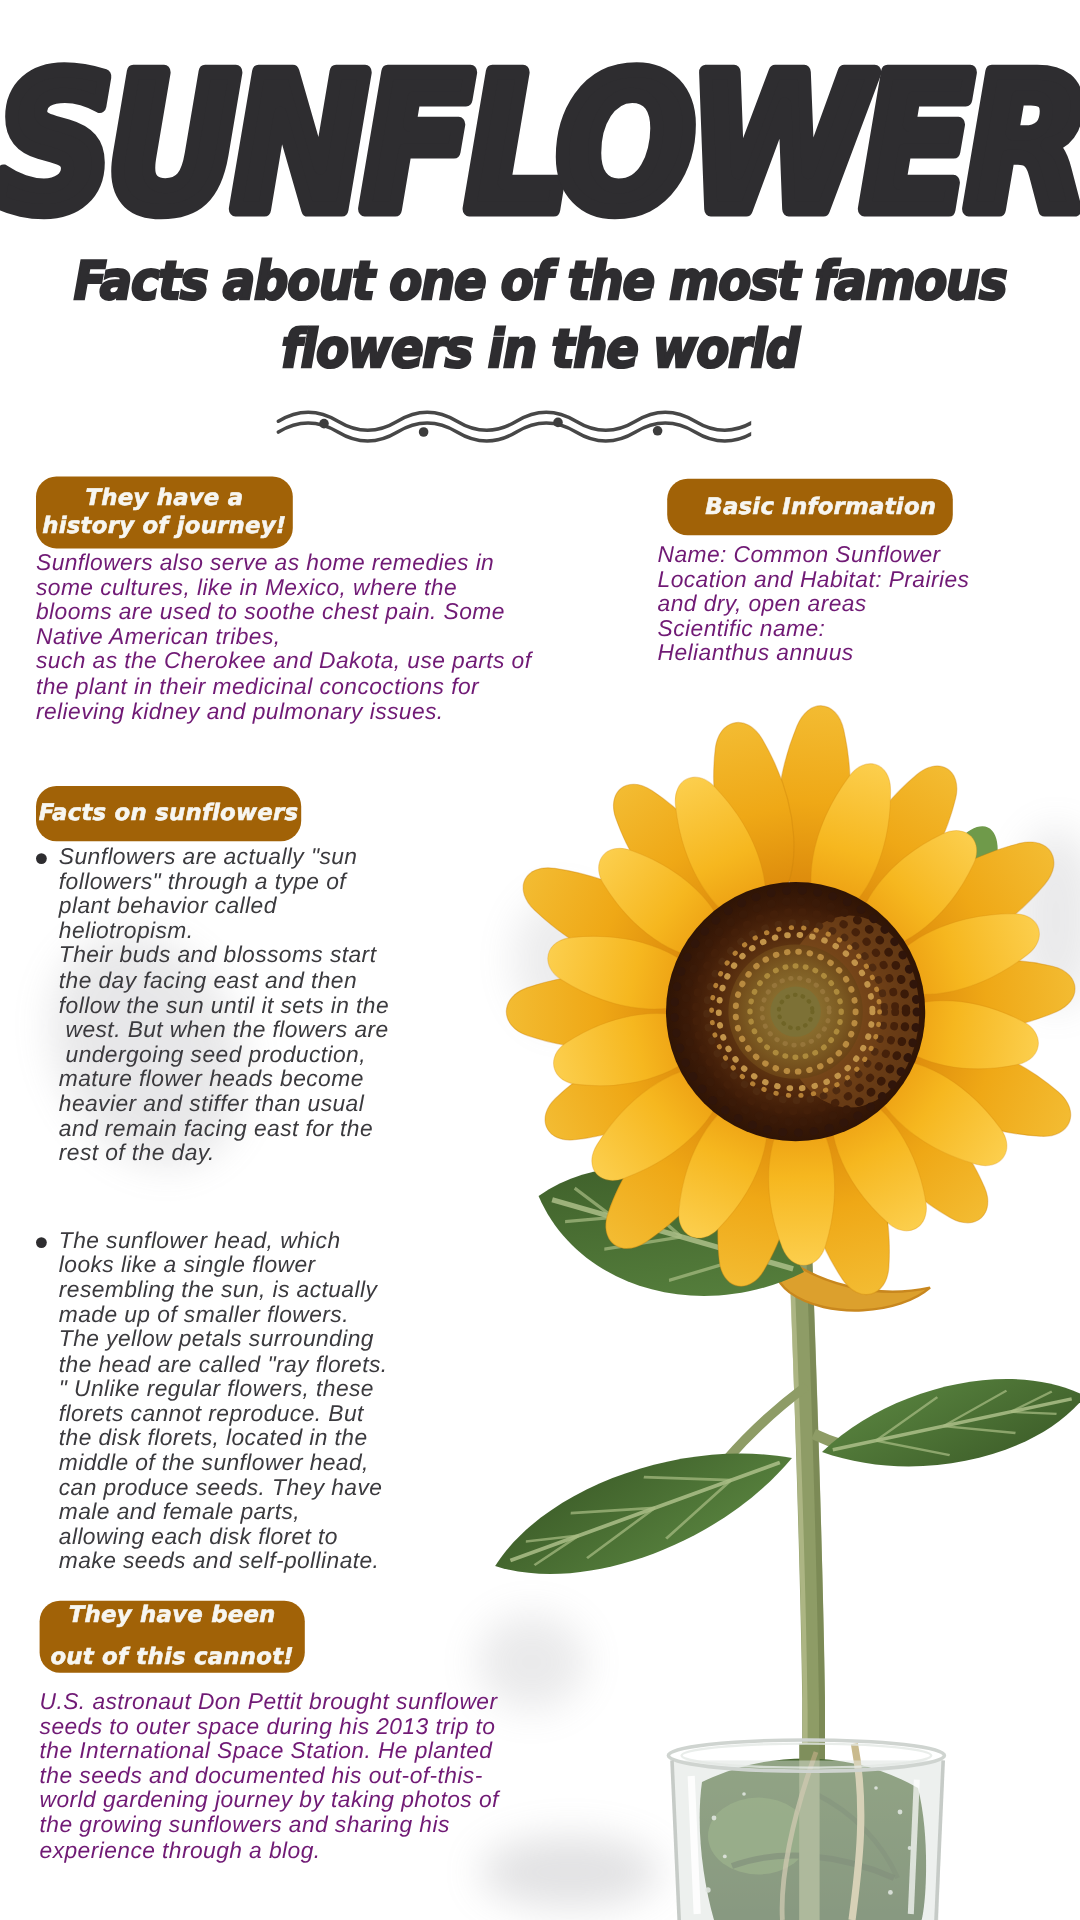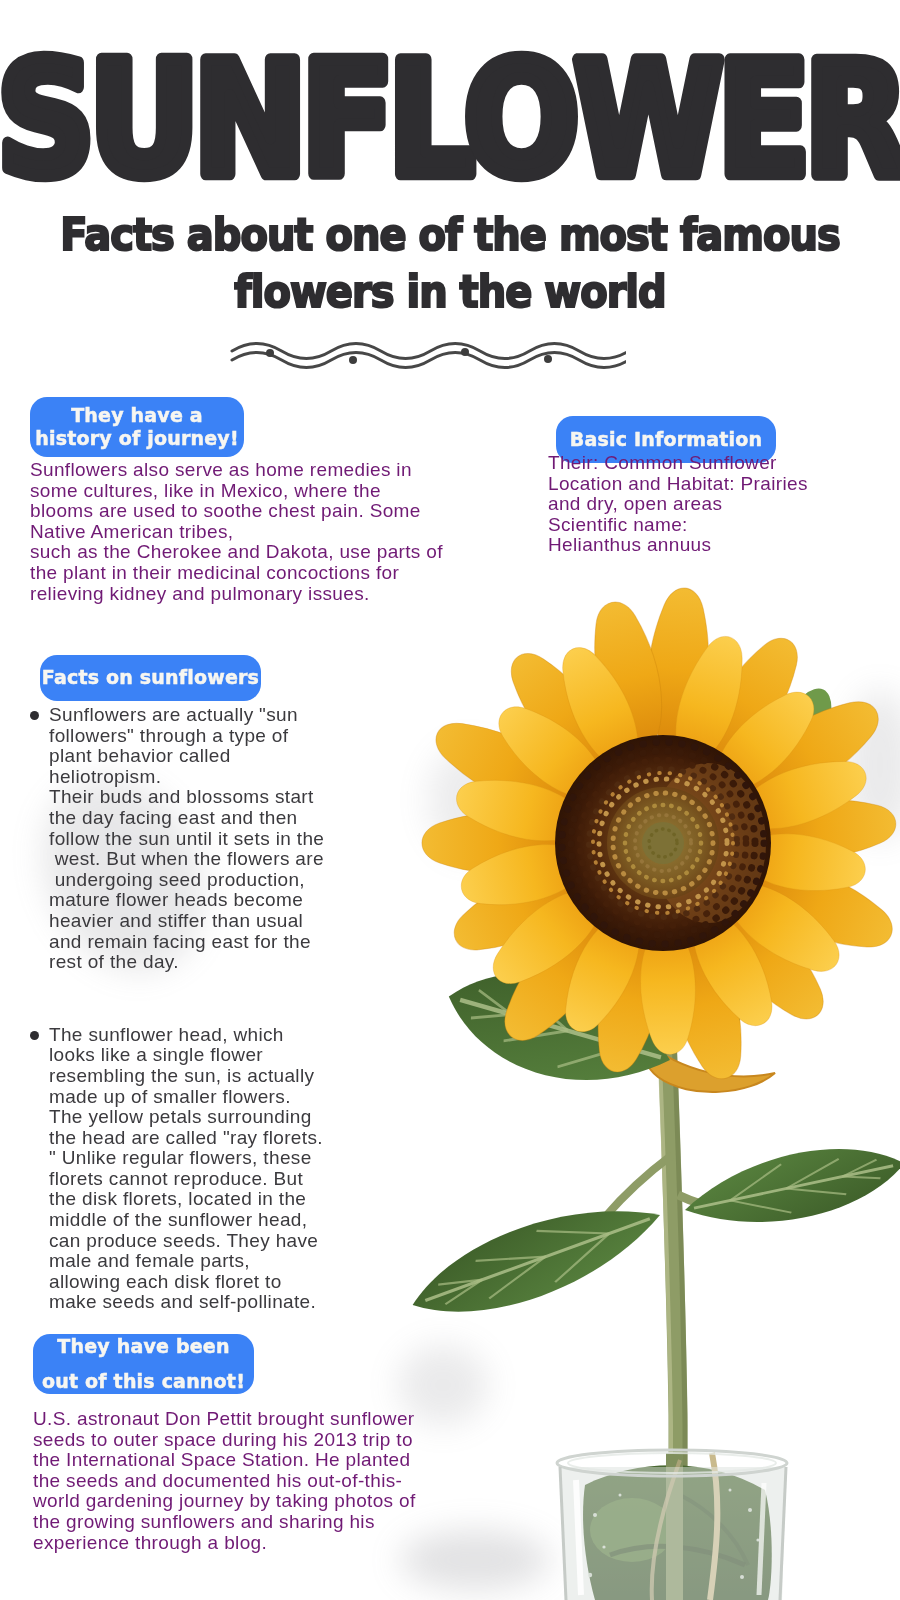--- a/index.html
+++ b/index.html
@@ -11,6 +11,7 @@
     overflow: hidden;
     font-family: "Liberation Sans", "DejaVu Sans", sans-serif;
     color: #3b3a3e;
+    font-style: italic;
   }
   
   .title-svg { position: absolute; left: 0; top: 22px; width: 900px; height: 190px; }

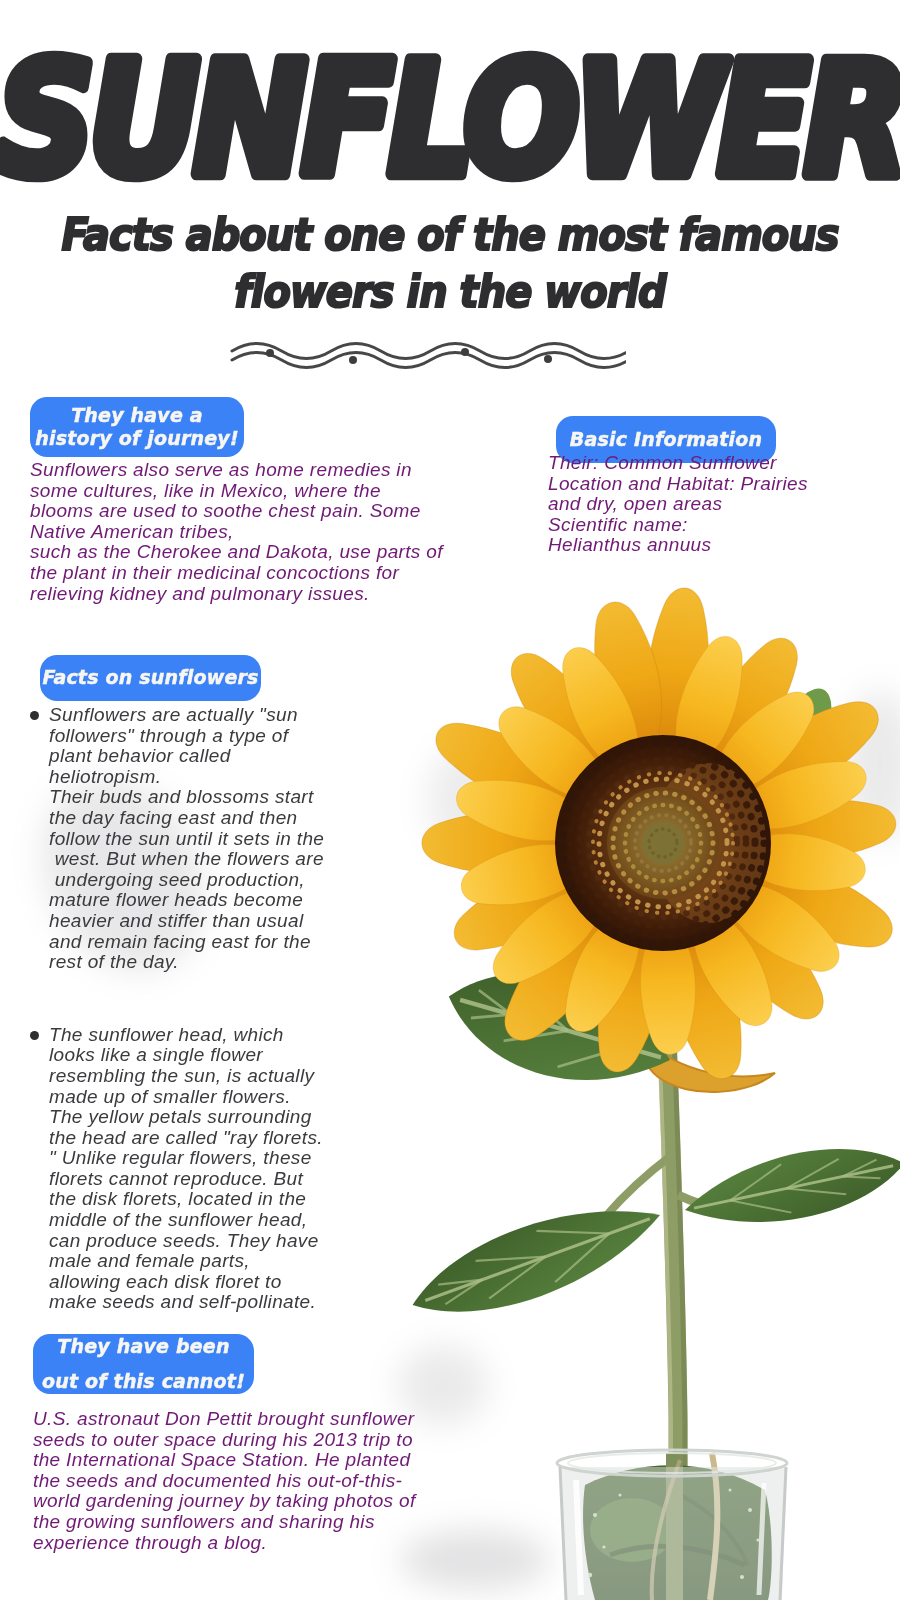--- a/index.html
+++ b/index.html
@@ -33,7 +33,7 @@
   
   .badge {
     position: absolute;
-    background: #3b82f6;
+    background: #a16207;
     border-radius: 17px;
     color: #f7f6f1;
     display: flex; flex-direction: column;

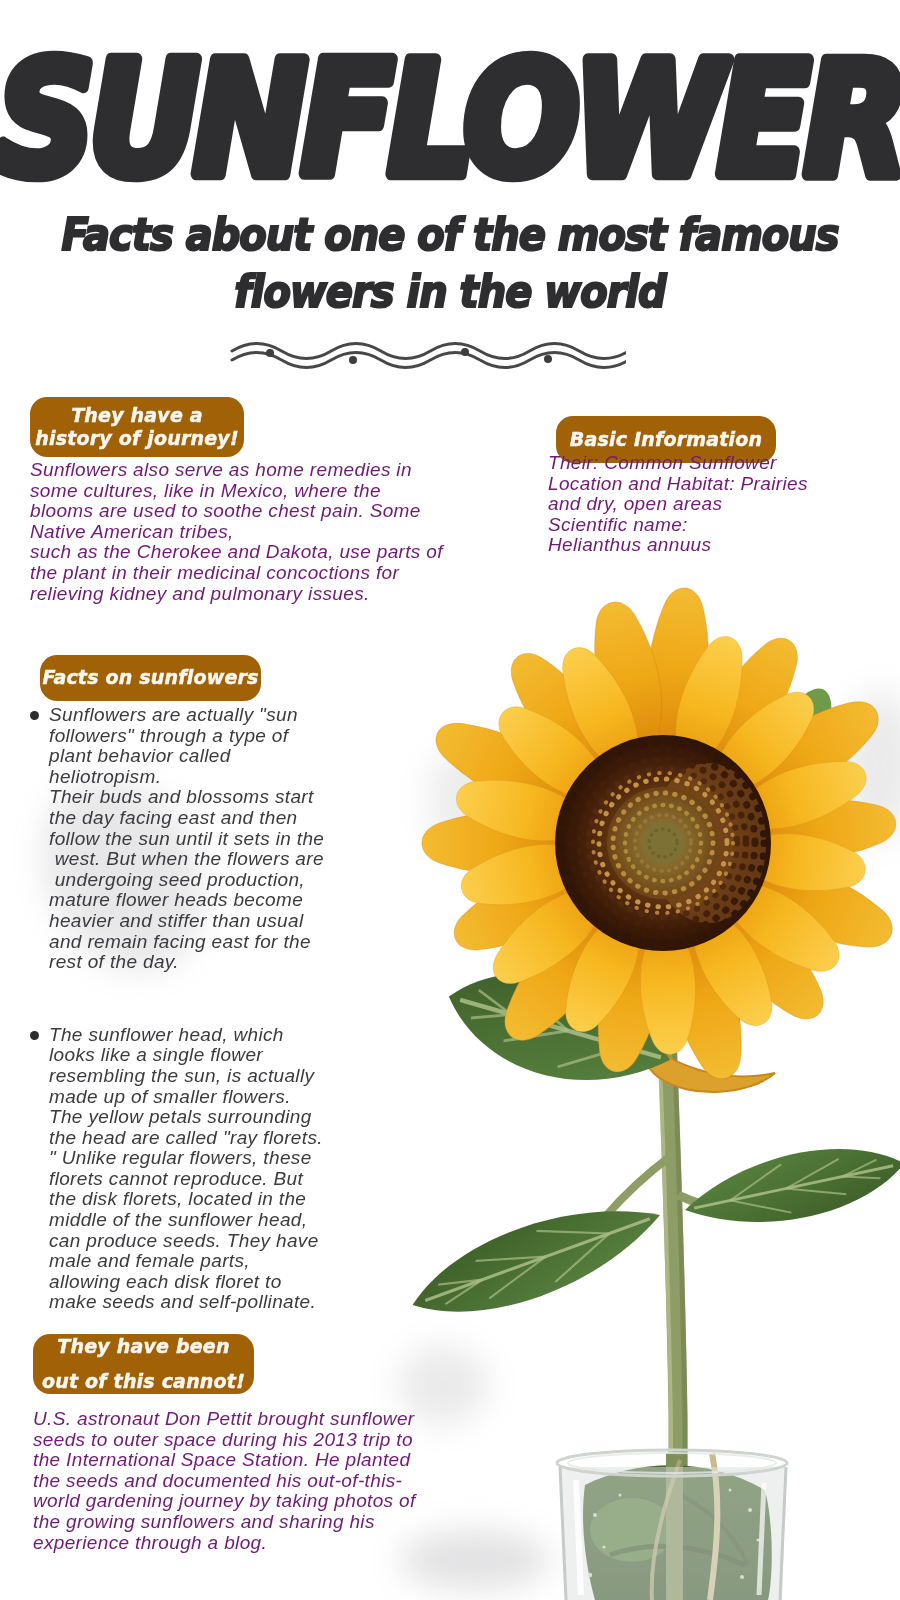--- a/index.html
+++ b/index.html
@@ -47,7 +47,7 @@
     letter-spacing: 0.2px;
   }
   .badge-healing { left: 30px;  top: 397px;  width: 214px; height: 60px; }
-  .badge-basic   { left: 556px; top: 416px;  width: 220px; height: 47px; }
+  .badge-basic   { left: 556px; top: 399px;  width: 220px; height: 47px; padding-left: 18px; }
   .badge-facts   { left: 40px;  top: 655px;  width: 221px; height: 46px; }
   .badge-space   { left: 33px;  top: 1334px; width: 221px; height: 60px; gap: 12px; }
 

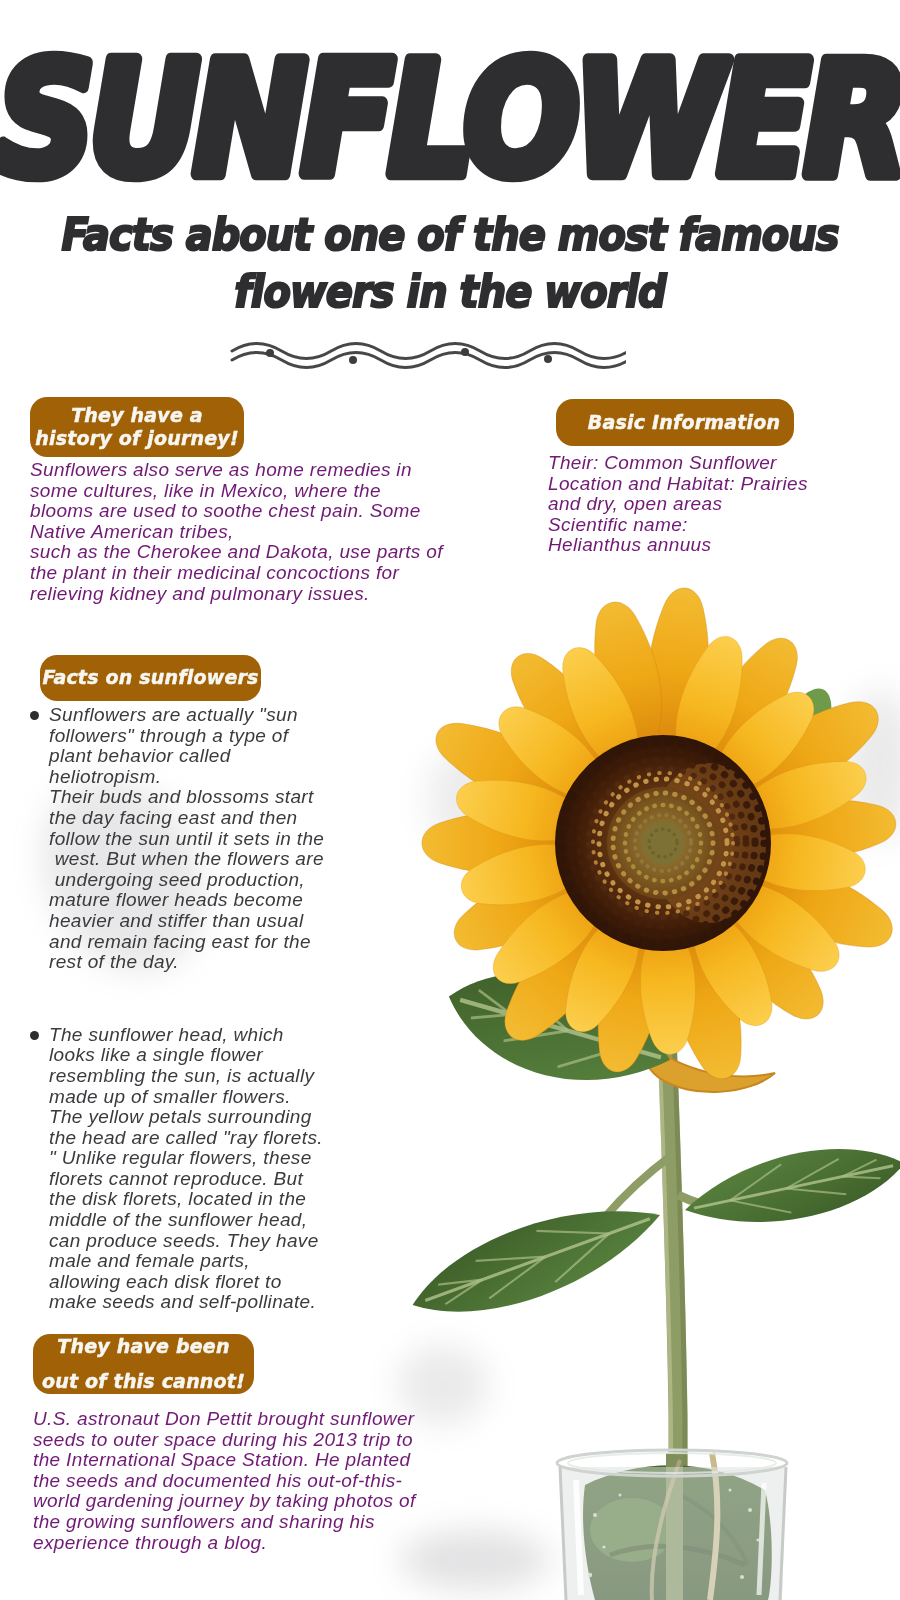--- a/index.html
+++ b/index.html
@@ -142,7 +142,7 @@
   <div class="badge badge-basic">
     <span>Basic Information</span>
   </div>
-  <div class="para para-basic">Their: Common Sunflower
+  <div class="para para-basic">Name: Common Sunflower
 Location and Habitat: Prairies
 and dry, open areas
 Scientific name:

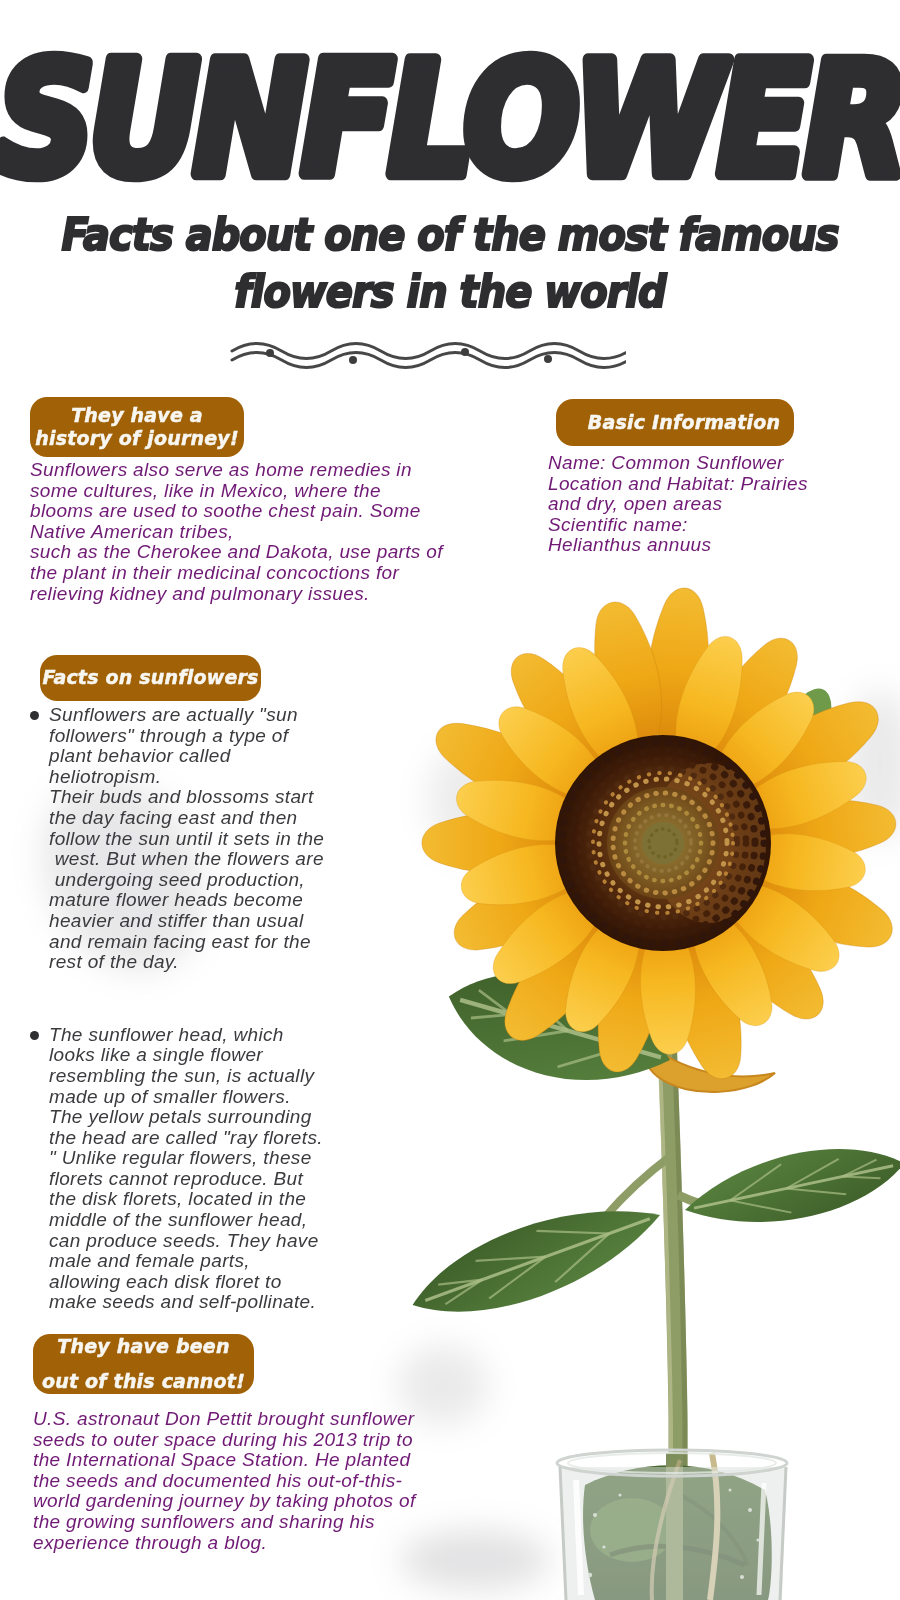--- a/index.html
+++ b/index.html
@@ -48,7 +48,7 @@
   }
   .badge-healing { left: 30px;  top: 397px;  width: 214px; height: 60px; }
   .badge-basic   { left: 556px; top: 399px;  width: 220px; height: 47px; padding-left: 18px; }
-  .badge-facts   { left: 40px;  top: 655px;  width: 221px; height: 46px; }
+  .badge-facts   { left: 30px;  top: 655px;  width: 221px; height: 46px; }
   .badge-space   { left: 33px;  top: 1334px; width: 221px; height: 60px; gap: 12px; }
 
   

